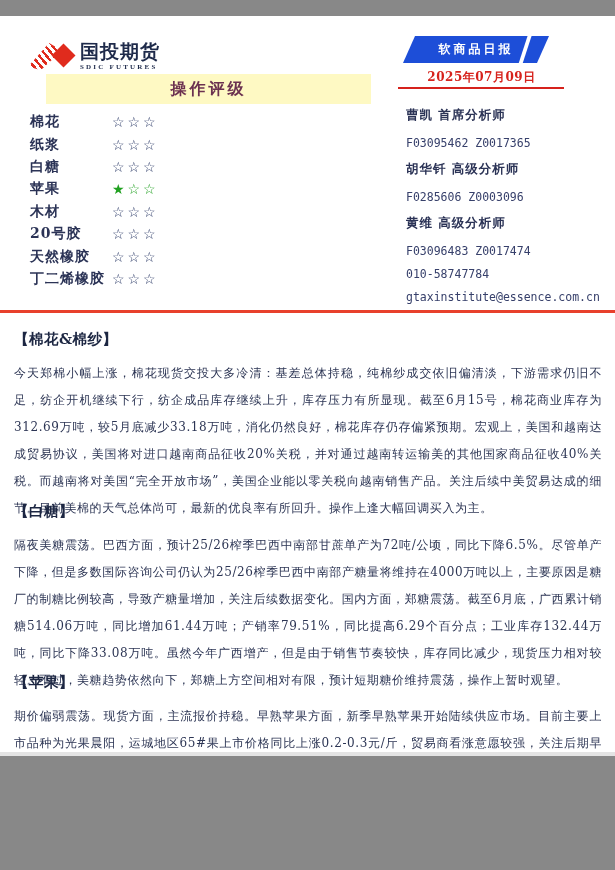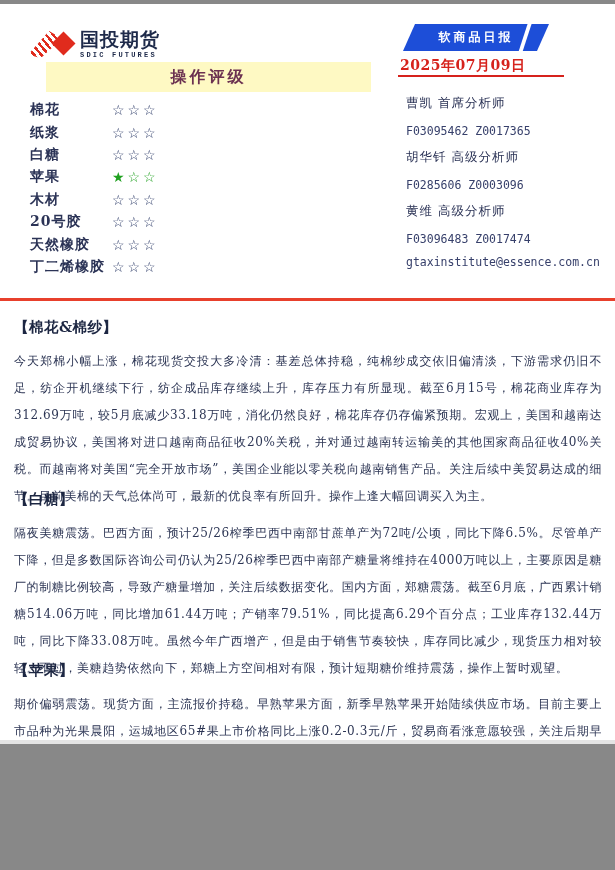--- a/index.html
+++ b/index.html
@@ -5,7 +5,7 @@
   html,body{margin:0;padding:0;background:#888;}
   .page{
     position:relative;width:615px;height:740px;background:#ffffff;
-    margin:4px auto;overflow:hidden;
+    margin:16px auto;overflow:hidden;
     font-family:"DejaVu Serif","Liberation Serif",serif;
     color:#2B3356;
   }

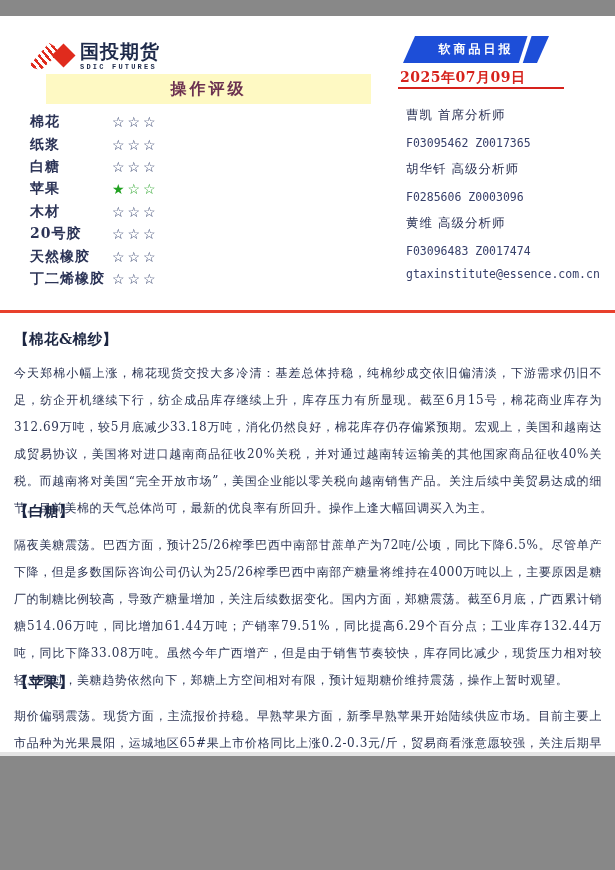--- a/index.html
+++ b/index.html
@@ -23,7 +23,7 @@
   }
   .logo-text{display:flex;flex-direction:column;line-height:1;}
   .logo-cn{font-family:"DejaVu Sans","Liberation Sans",sans-serif;font-weight:bold;font-size:19px;color:#1E2A4A;letter-spacing:1px;}
-  .logo-en{font-family:Liberation Mono, monospace;font-weight:bold;font-size:7px;color:#1E2A4A;letter-spacing:2.2px;margin-top:3px;}
+  .logo-en{font-family:Liberation Serif, serif;font-weight:bold;font-size:7px;color:#1E2A4A;letter-spacing:2.2px;margin-top:3px;}
   
   .rating-banner{
     position:absolute;left:46px;top:58px;width:325px;height:30px;

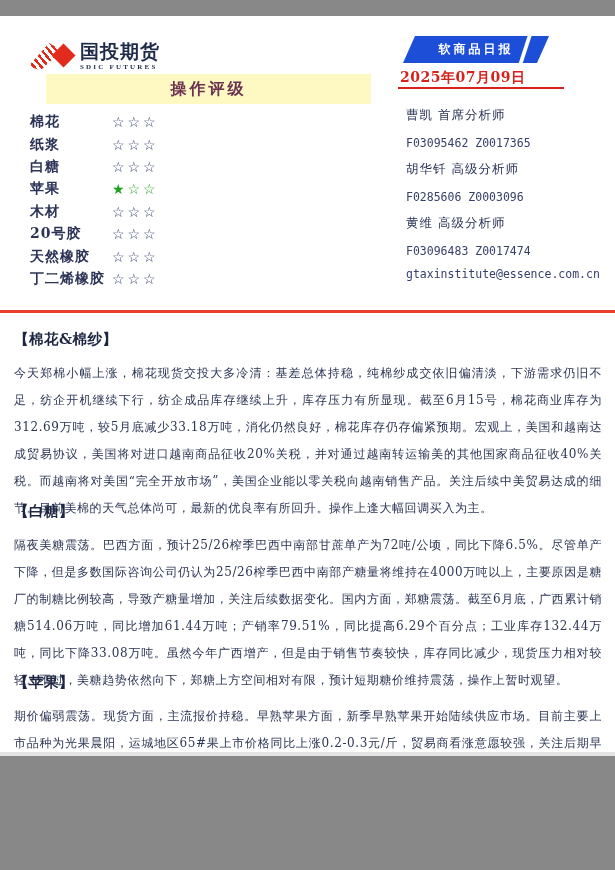--- a/index.html
+++ b/index.html
@@ -47,8 +47,8 @@
     background:#ffffff;transform:skewX(-18deg);
   }
   .report-date{
-    position:absolute;left:400px;top:53px;width:163px;text-align:left;
-    color:#D6221C;font-weight:bold;font-size:14px;letter-spacing:0.5px;
+    position:absolute;left:400px;top:53px;width:163px;text-align:center;
+    color:#D6221C;font-weight:bold;font-size:12px;letter-spacing:0.5px;
   }
   .date-underline{position:absolute;left:398px;top:71px;width:166px;height:0;border-top:2px solid #D6221C;}
   .analysts{position:absolute;left:406px;top:86px;width:200px;}

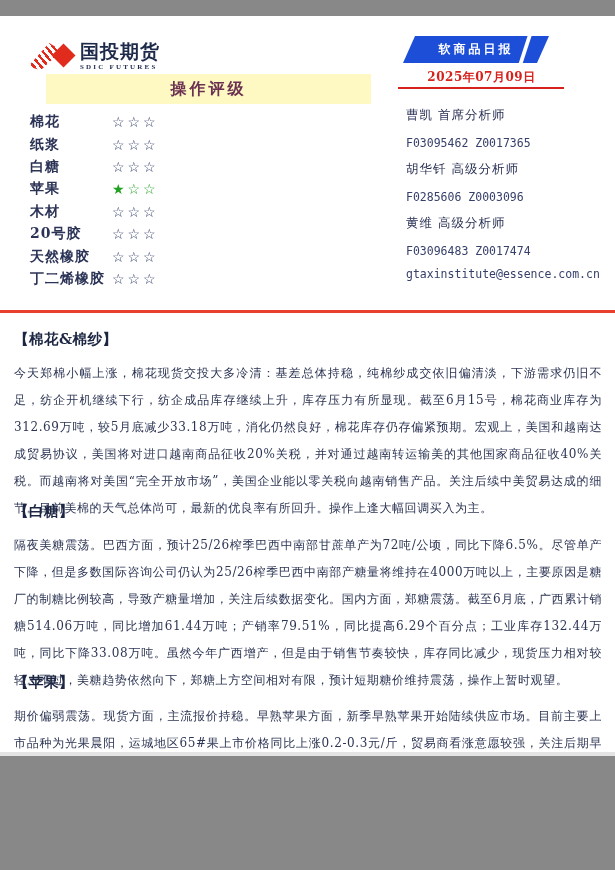--- a/index.html
+++ b/index.html
@@ -53,7 +53,7 @@
   .date-underline{position:absolute;left:398px;top:71px;width:166px;height:0;border-top:2px solid #D6221C;}
   .analysts{position:absolute;left:406px;top:86px;width:200px;}
   .an-line{height:27px;display:flex;align-items:center;}
-  .an-name{font-size:12.5px;font-weight:normal;color:#2B3356;letter-spacing:1px;}
+  .an-name{font-size:12.5px;font-weight:bold;color:#2B3356;letter-spacing:1px;}
   .an-code{font-family:"DejaVu Sans Mono","Liberation Mono",monospace;font-size:11.5px;color:#37406B;}
   .contact{position:absolute;left:406px;top:246px;width:210px;}
   .ct-line{height:23px;display:flex;align-items:center;}

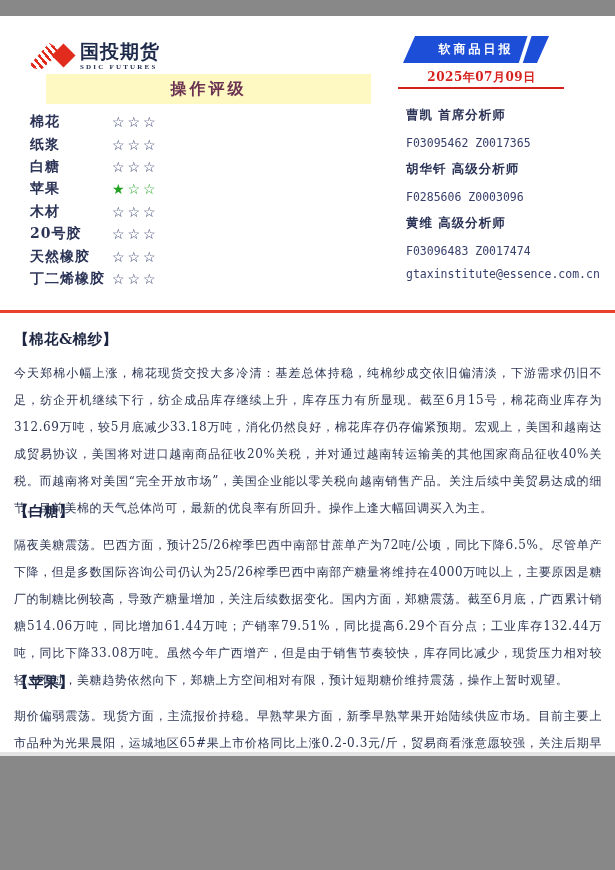--- a/index.html
+++ b/index.html
@@ -159,6 +159,9 @@
   </div>
   <div class="contact">
     <div class="ct-line">
+        <span class="ct-text">010-58747784</span>
+      </div>
+    <div class="ct-line">
         <span class="ct-text">gtaxinstitute@essence.com.cn</span>
       </div>
   </div>

